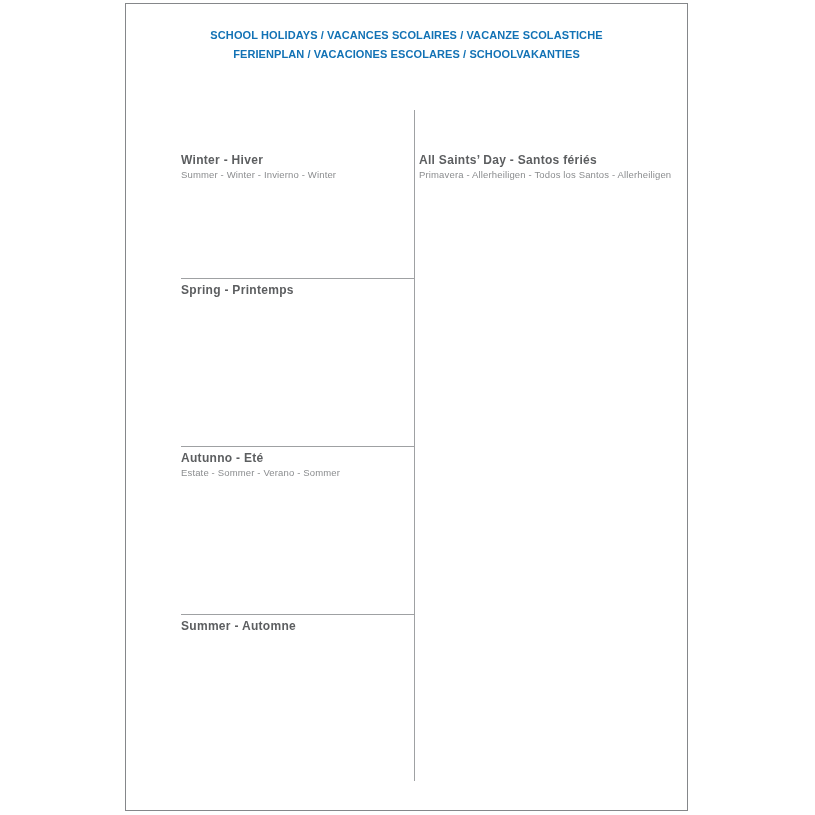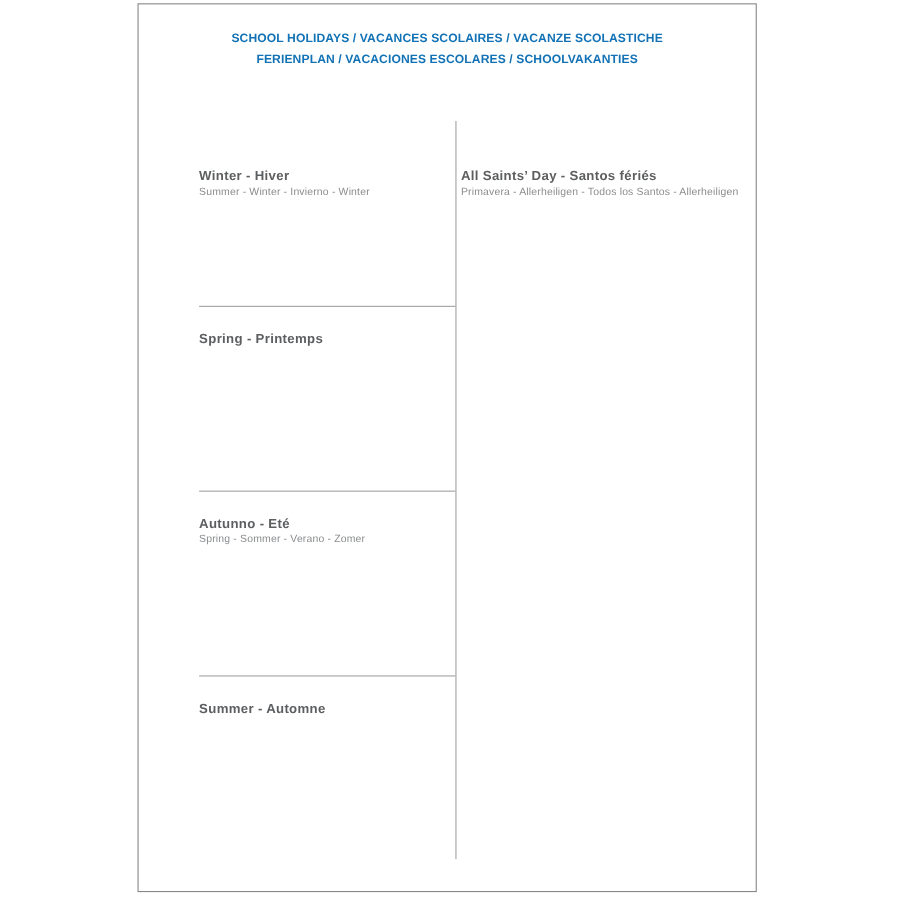--- a/index.html
+++ b/index.html
@@ -53,7 +53,7 @@
   }
   .section.ruled {
     border-top: 1px solid #9fa1a3;
-    padding-top: 22px;
+    padding-top: 4px;
   }
   .section.right-col {
     left: 293px;

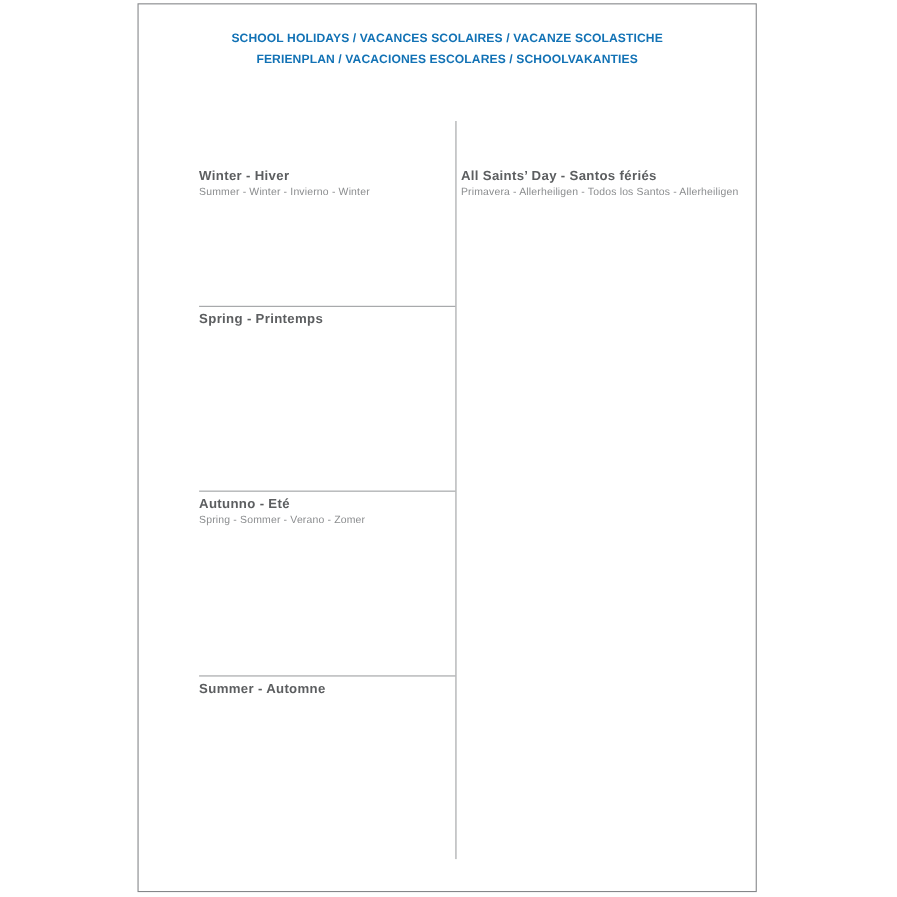--- a/index.html
+++ b/index.html
@@ -106,7 +106,7 @@
 
     <div class="section ruled s2">
       <div class="section-heading">Autunno - Eté</div>
-      <div class="section-subheading">Spring - Sommer - Verano - Zomer</div>
+      <div class="section-subheading">Estate - Sommer - Verano - Sommer</div>
       <div style="height:120px;"></div>
     </div>
 

